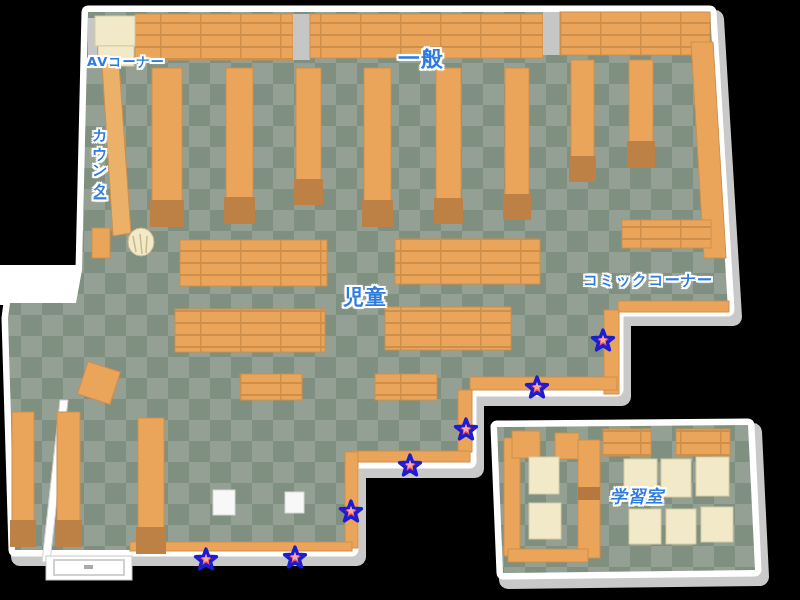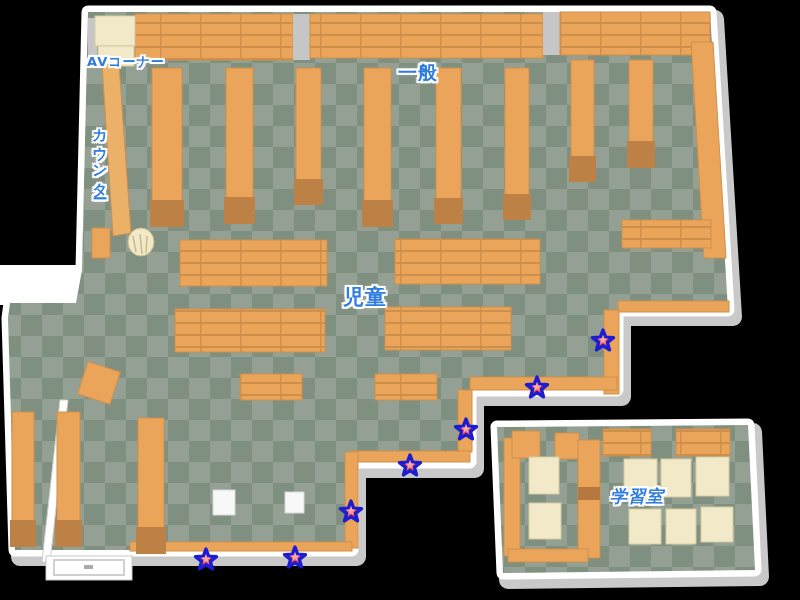--- a/index.html
+++ b/index.html
@@ -181,7 +181,7 @@
   </svg>
 
   <div class="map-label" style="left:87px;top:53px;font-size:13px;">AVコーナー</div>
-  <div class="map-label" style="left:398px;top:60px;font-size:19px;">一般</div>
+  <div class="map-label" style="left:398px;top:44px;font-size:22px;">一般</div>
   <div class="map-label vertical" style="left:90px;top:118px;font-size:15px;">カウンター</div>
   <div class="map-label" style="left:343px;top:283px;font-size:21px;text-align:right;">児童</div>
   <div class="map-label" style="left:610px;top:485px;font-size:17px;font-style:italic;">学習室</div>

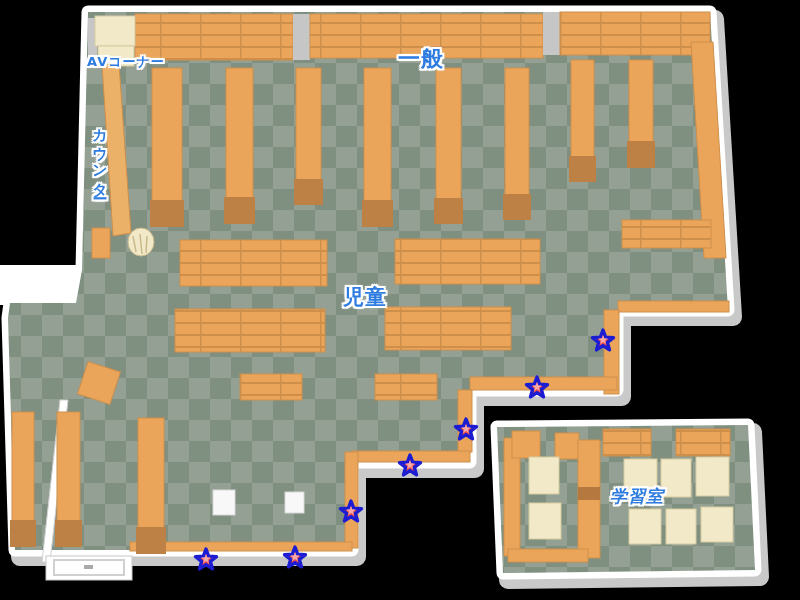--- a/index.html
+++ b/index.html
@@ -184,6 +184,7 @@
   <div class="map-label" style="left:398px;top:44px;font-size:22px;">一般</div>
   <div class="map-label vertical" style="left:90px;top:118px;font-size:15px;">カウンター</div>
   <div class="map-label" style="left:343px;top:283px;font-size:21px;text-align:right;">児童</div>
+  <div class="map-label" style="left:583px;top:271px;font-size:15px;">コミックコーナー</div>
   <div class="map-label" style="left:610px;top:485px;font-size:17px;font-style:italic;">学習室</div>
 
   <div id="markers">

